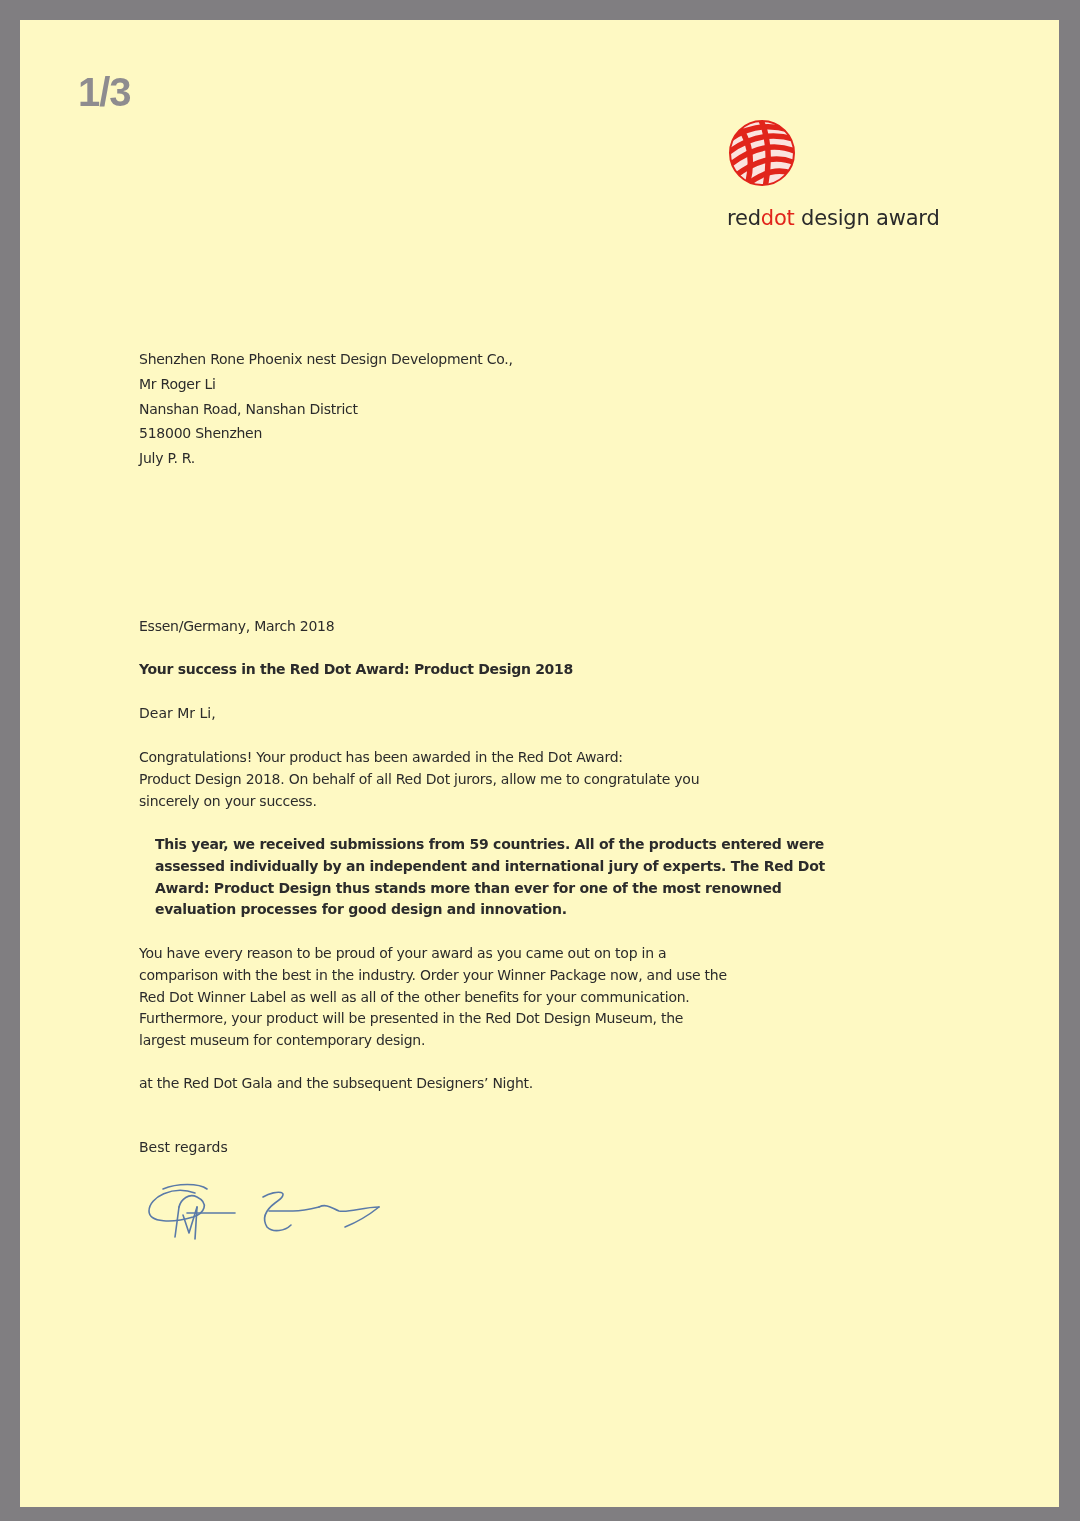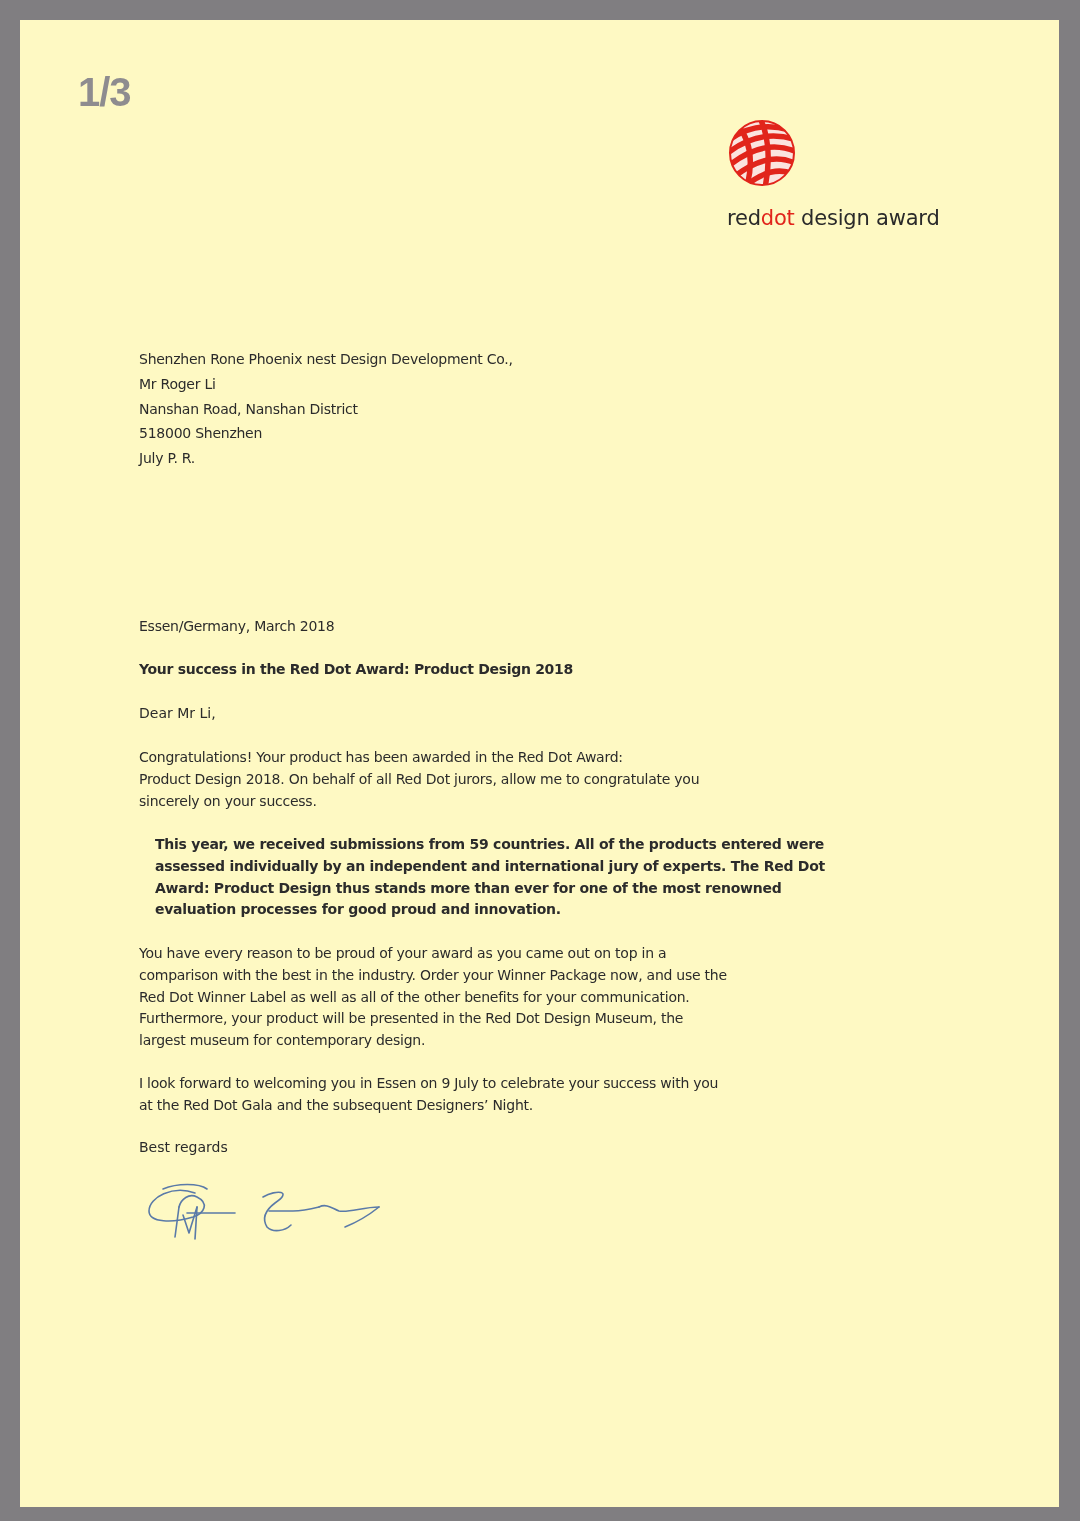--- a/index.html
+++ b/index.html
@@ -119,7 +119,7 @@
       <span class="line">This year, we received submissions from 59 countries. All of the products entered were</span>
       <span class="line">assessed individually by an independent and international jury of experts. The Red Dot</span>
       <span class="line">Award: Product Design thus stands more than ever for one of the most renowned</span>
-      <span class="line">evaluation processes for good proud and innovation.</span>
+      <span class="line">evaluation processes for good design and innovation.</span>
     </div>
 
     <div class="p para3">

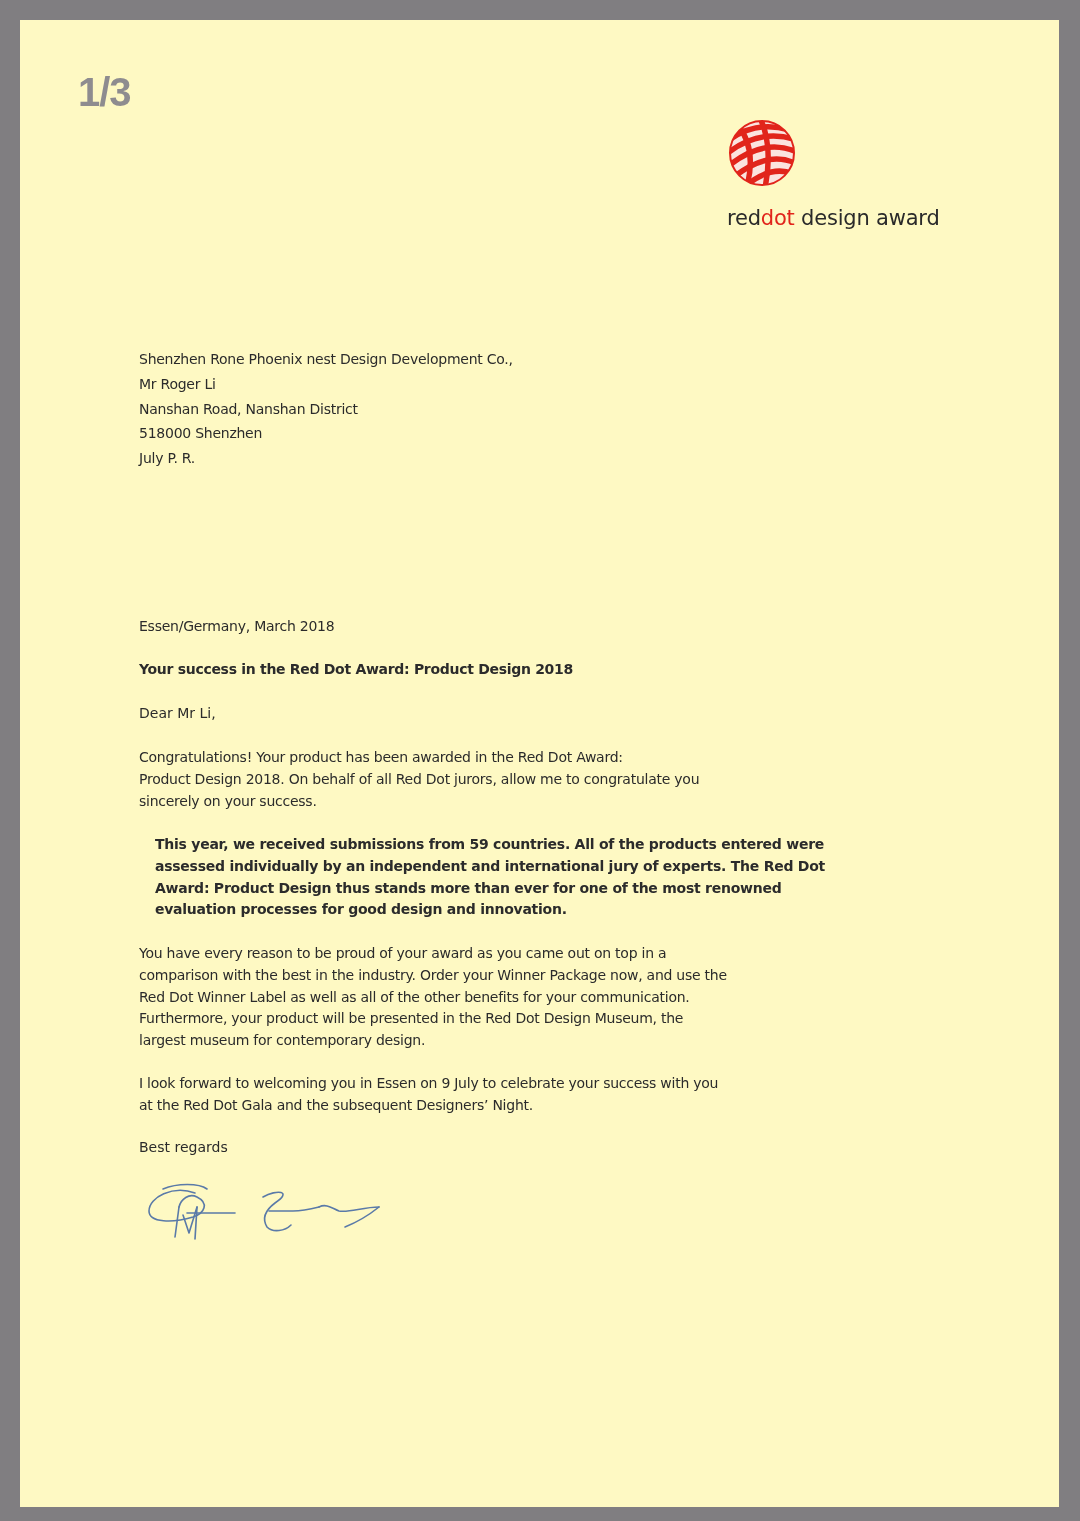--- a/index.html
+++ b/index.html
@@ -131,7 +131,6 @@
     </div>
 
     <div class="p para4">
-      <span class="line">I look forward to welcoming you in Essen on 9 July to celebrate your success with you</span>
       <span class="line">at the Red Dot Gala and the subsequent Designers’ Night.</span>
     </div>
 

